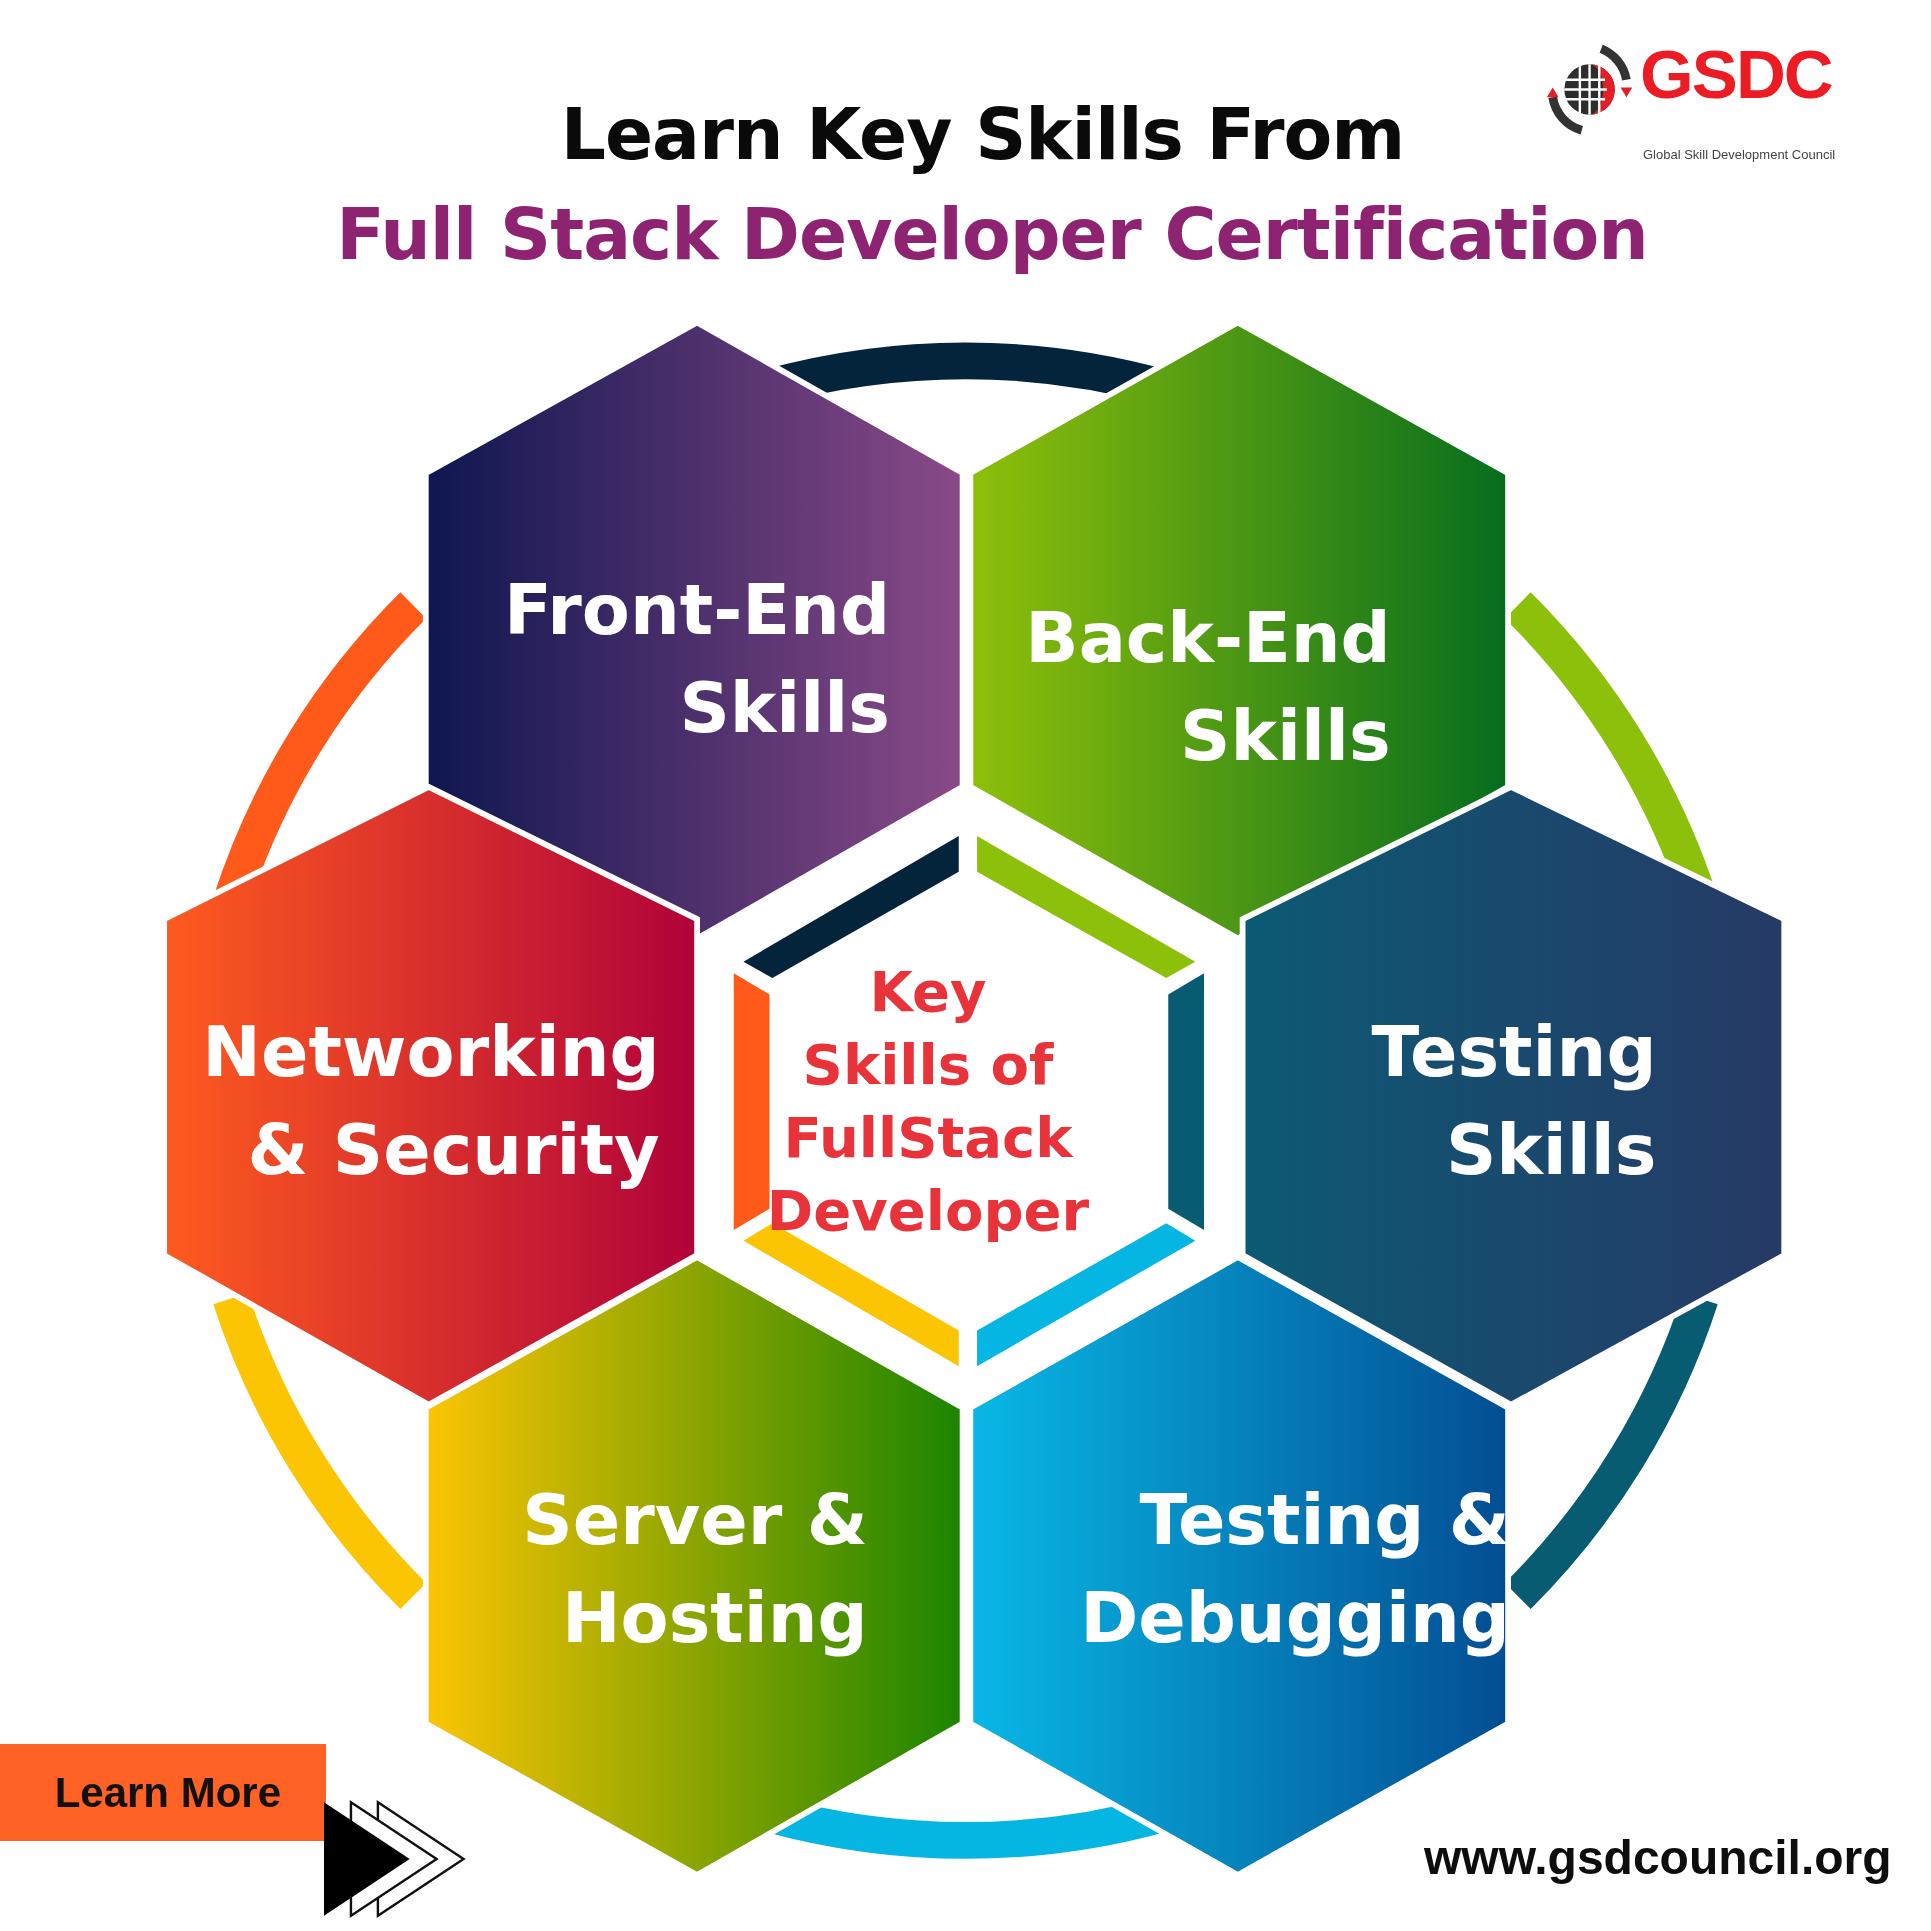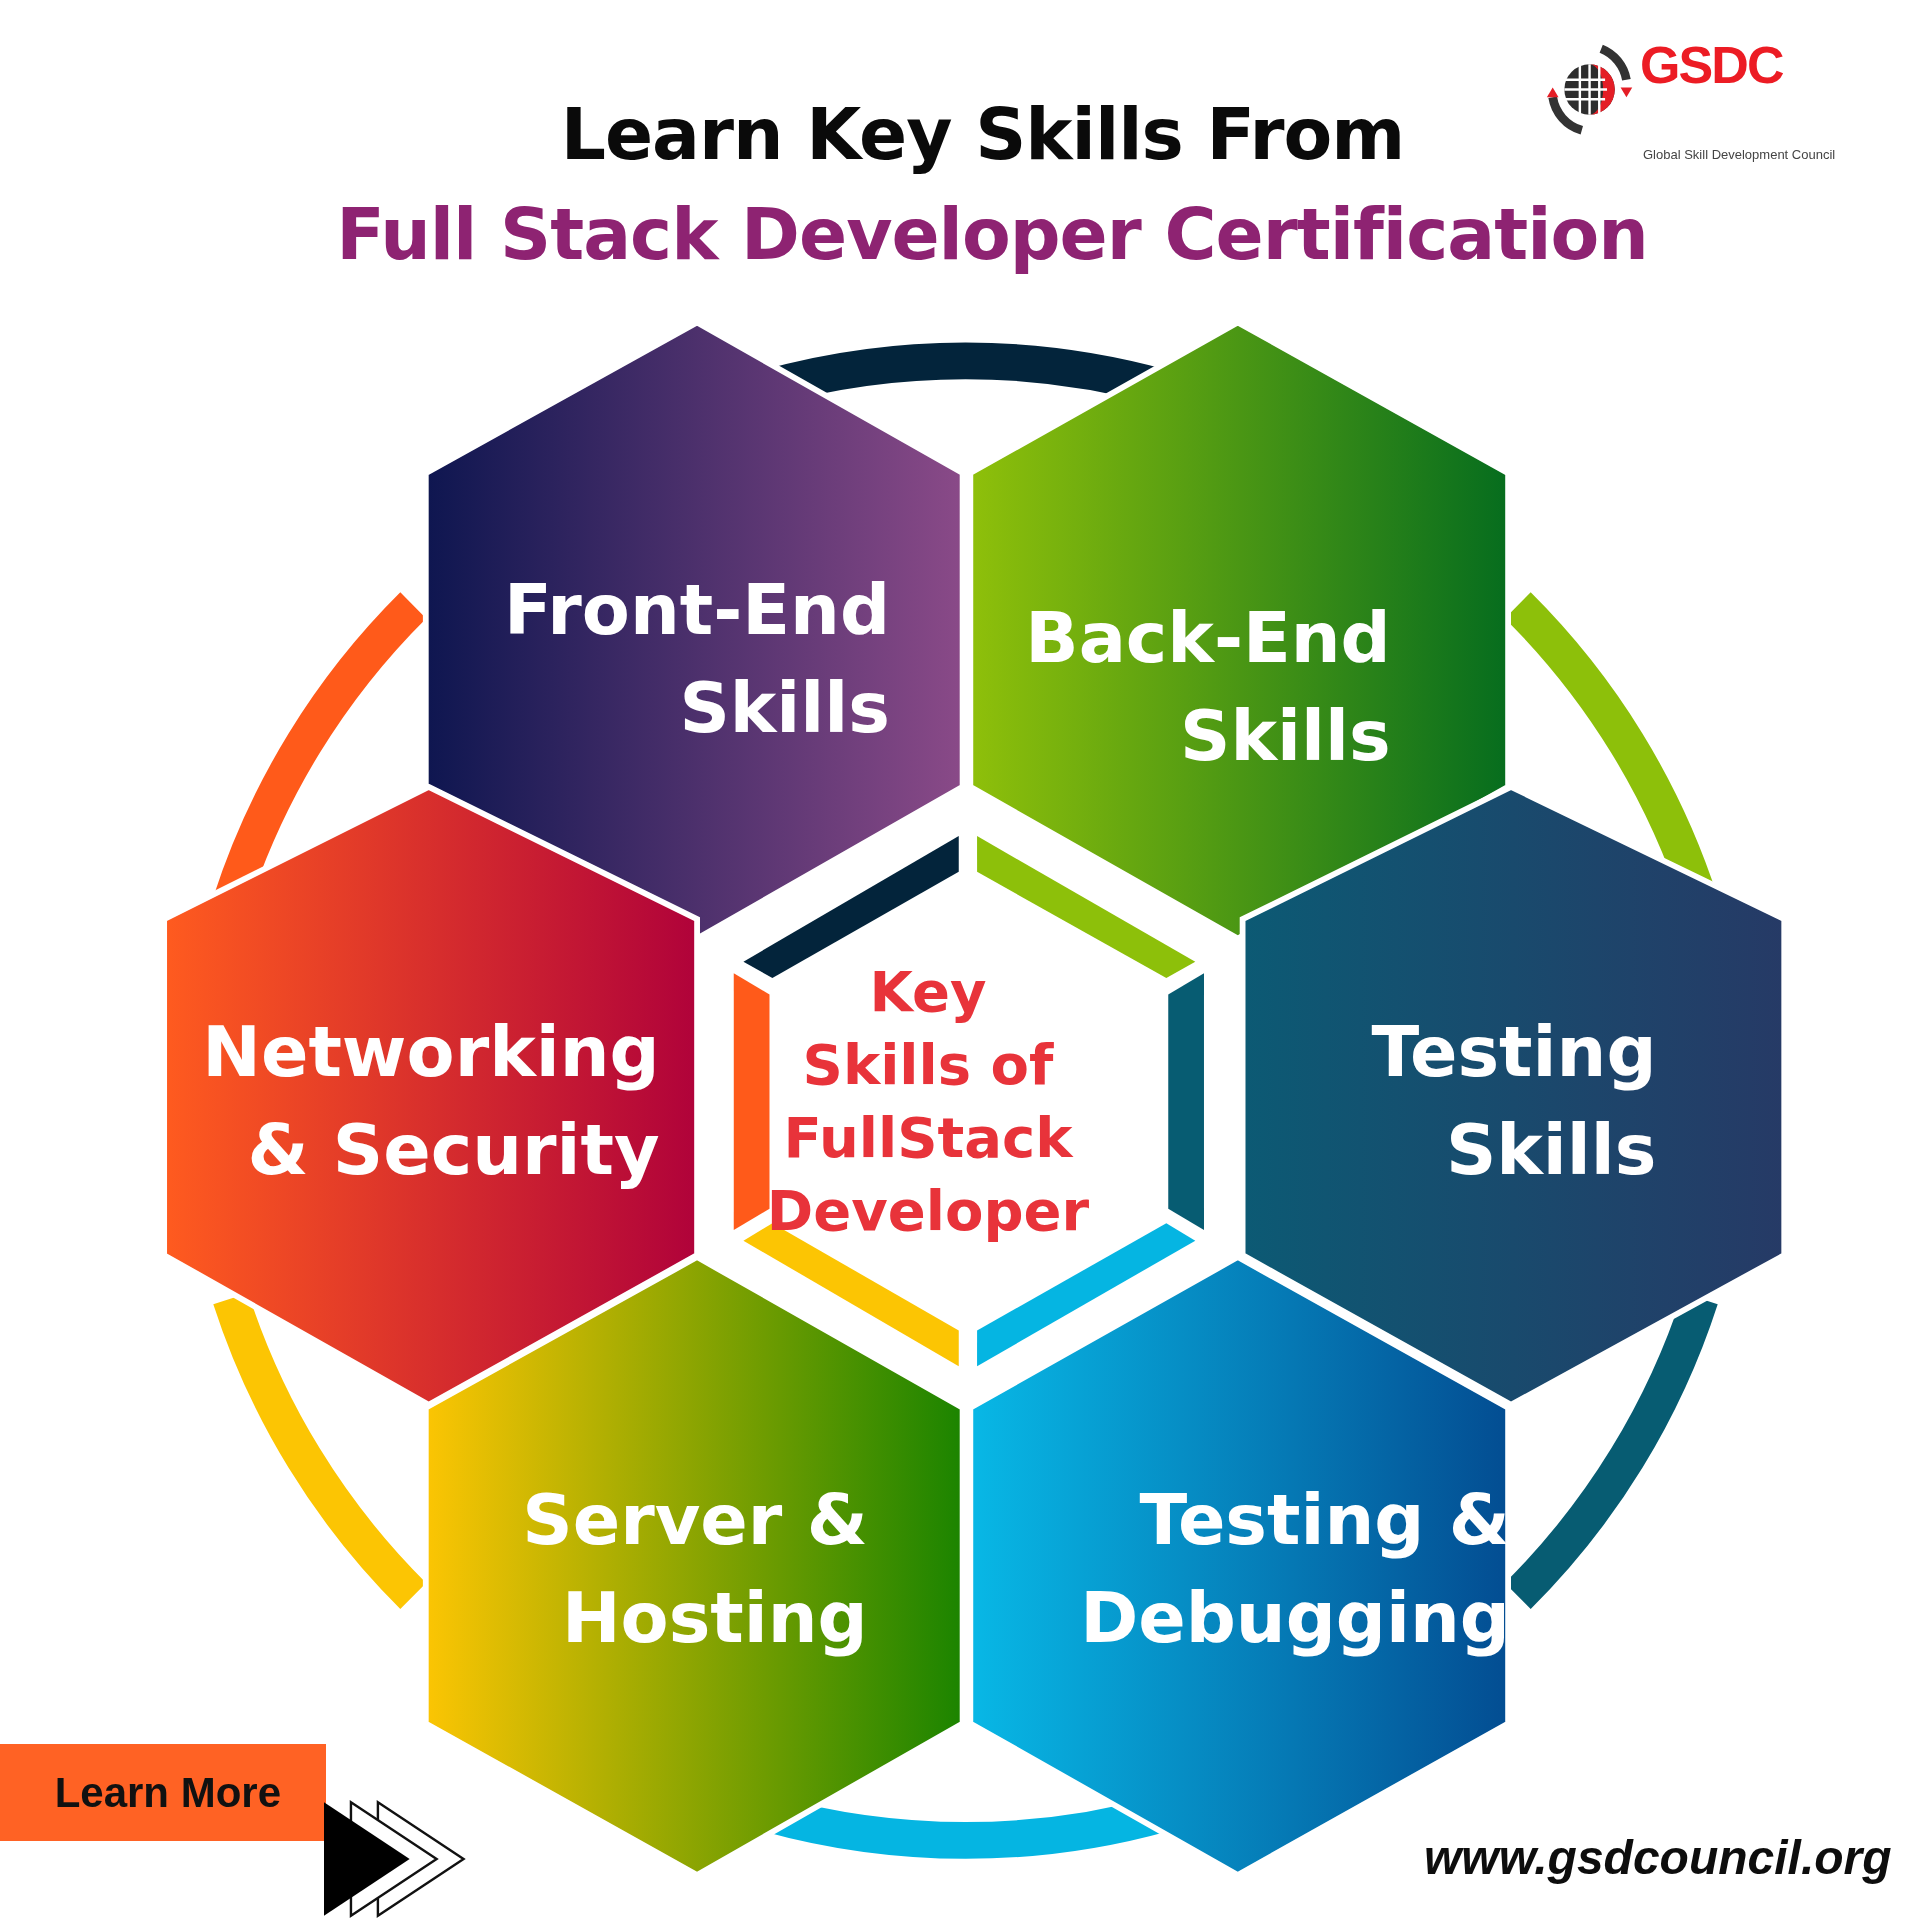--- a/index.html
+++ b/index.html
@@ -8,7 +8,7 @@
   .title1 { left:0; width:1965px; top:93px; text-align:center; font-size:71px; font-weight:bold; color:#0a0a0a; letter-spacing:-1px; }
   .title2 { left:0; width:1984px; top:193px; text-align:center; font-size:71px; font-weight:bold; color:#8e2372; letter-spacing:-1px; }
   .logo { left:1543px; top:41px; width:319px; height:97px; }
-  .logo-word { left:97px; top:-5.8px; font-size:52px; font-weight:bold; color:#ec1c24; letter-spacing:-1.9px; font-family:"Liberation Sans", sans-serif; }
+  .logo-word { left:97px; top:-5.8px; font-size:69px; font-weight:bold; color:#ec1c24; letter-spacing:-1.9px; font-family:"Liberation Sans", sans-serif; }
   .logo-sub { left:100px; top:74px; font-size:13px; color:#444; font-family:"Liberation Sans", sans-serif; white-space:nowrap;margin-top:32px; }
   svg.scene { position:absolute; left:0; top:0; }
   .hex-label { position:absolute; color:#ffffff; font-weight:bold; text-align:right; font-size:70px; line-height:98px; white-space:nowrap; transform:translate(-50%,-50%); }

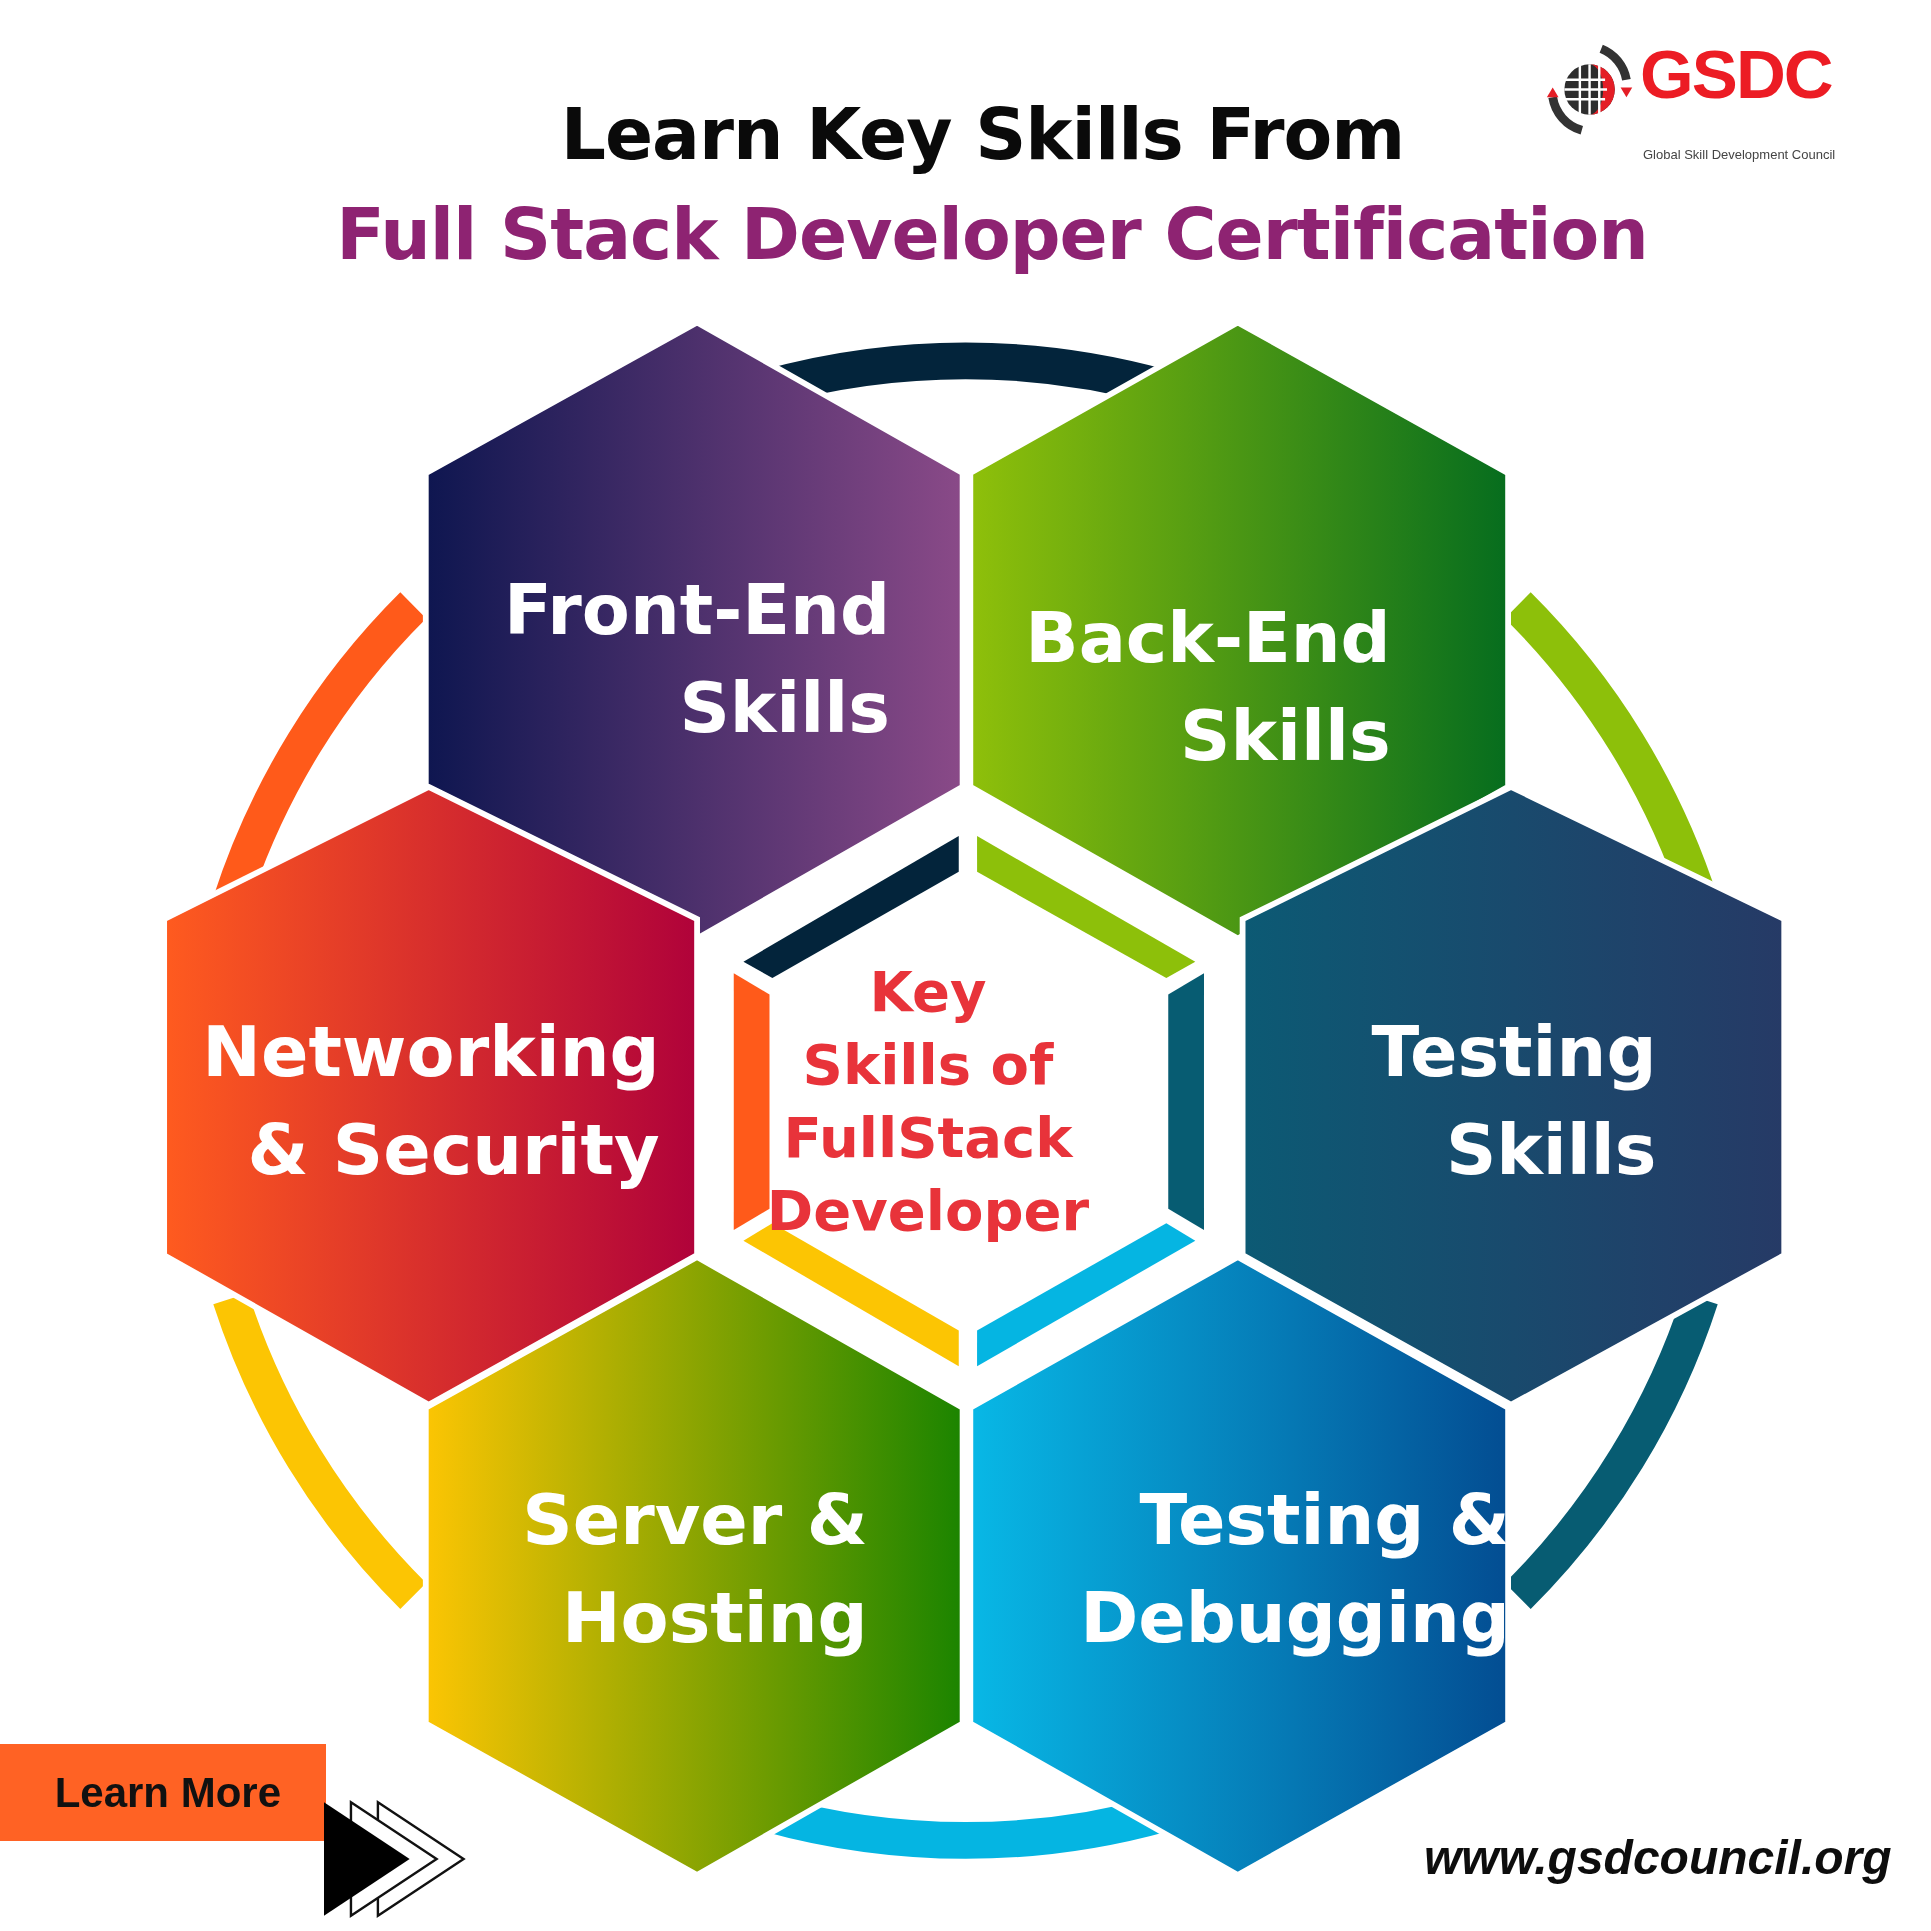--- a/index.html
+++ b/index.html
@@ -16,7 +16,7 @@
   .learn-btn { left:0; top:1744px; width:326px; height:97px; background:#ff6224; display:flex; align-items:center; justify-content:center; cursor:pointer; }
   .learn-btn span { font-size:42px; font-weight:bold; color:#111; font-family:"Liberation Sans", sans-serif; padding-left:9.7px; }
   .arrows { left:324px; top:1796px; }
-  .url { left:1424px; top:1830px; font-size:48px; font-weight:bold; color:#0d0d0d; font-family:"Liberation Sans", sans-serif;font-style:italic; }
+  .url { left:1424px; top:1830px; font-size:48px; font-weight:bold; color:#0d0d0d; font-family:"Liberation Sans", sans-serif; }
 </style>
 </head>
 <body>

